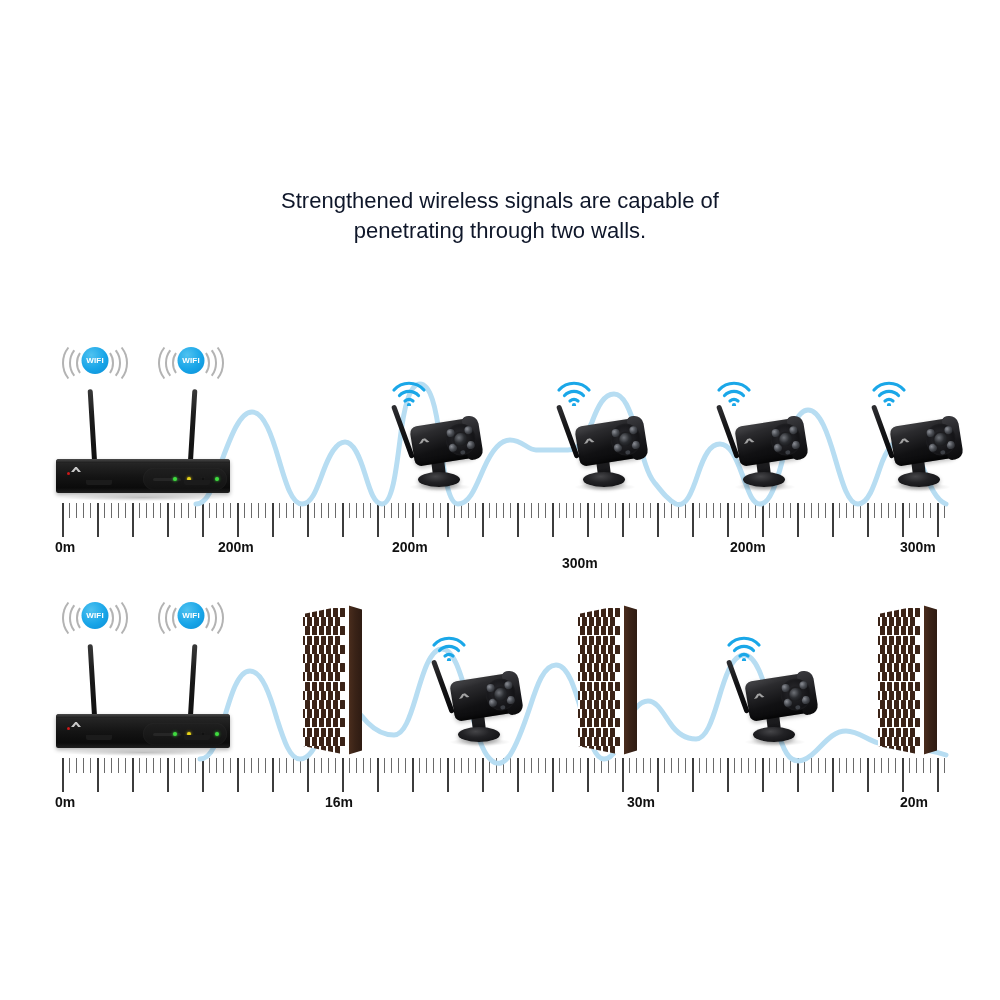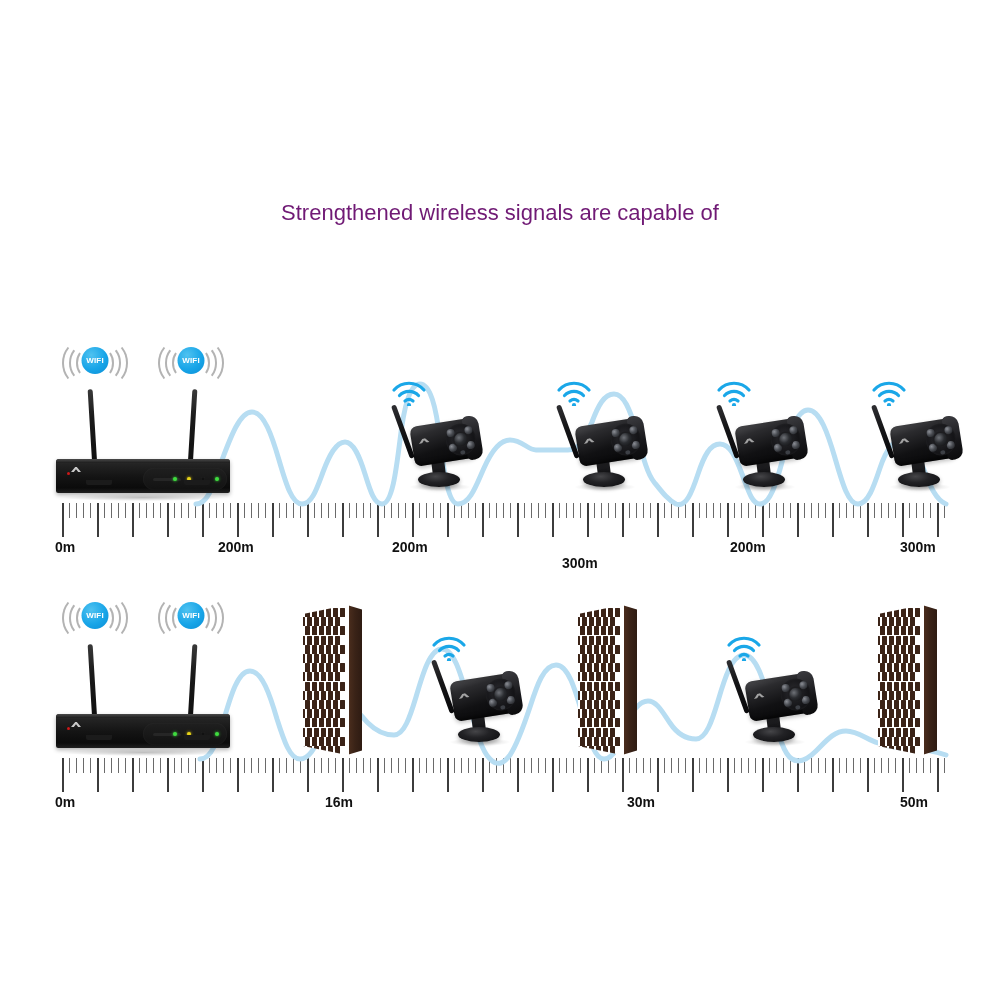--- a/index.html
+++ b/index.html
@@ -32,10 +32,10 @@
     line-height: 1.1;
   }
   .subline {
-    margin-top: 16px;
+    margin-top: 4px;
     font-size: 22px;
     font-weight: 400;
-    color: #701a75;
+    color: #0f172a;
     line-height: 1.38;
   }
 

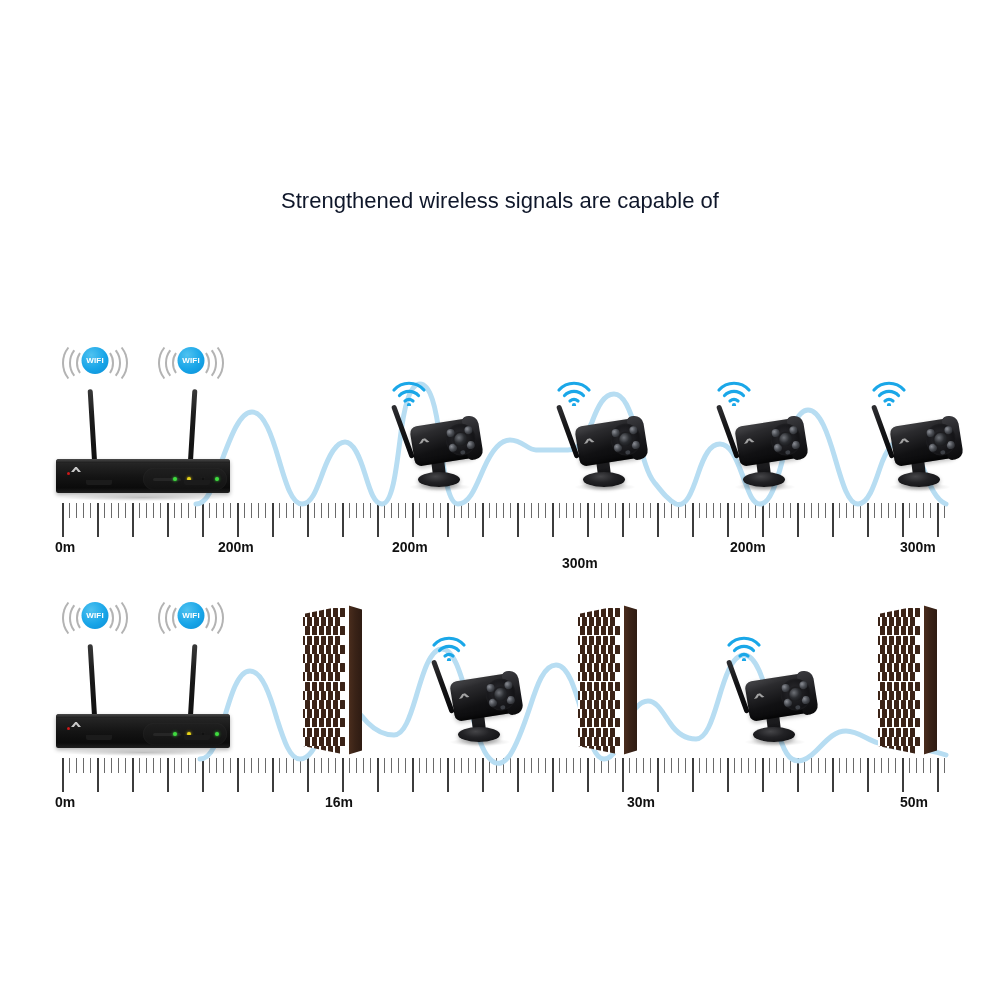--- a/index.html
+++ b/index.html
@@ -419,6 +419,7 @@
 <div class="header">
   <div class="subline">
     <div>Strengthened wireless signals are capable of</div>
+    <div>penetrating through two walls.</div>
   </div>
 </div>
 

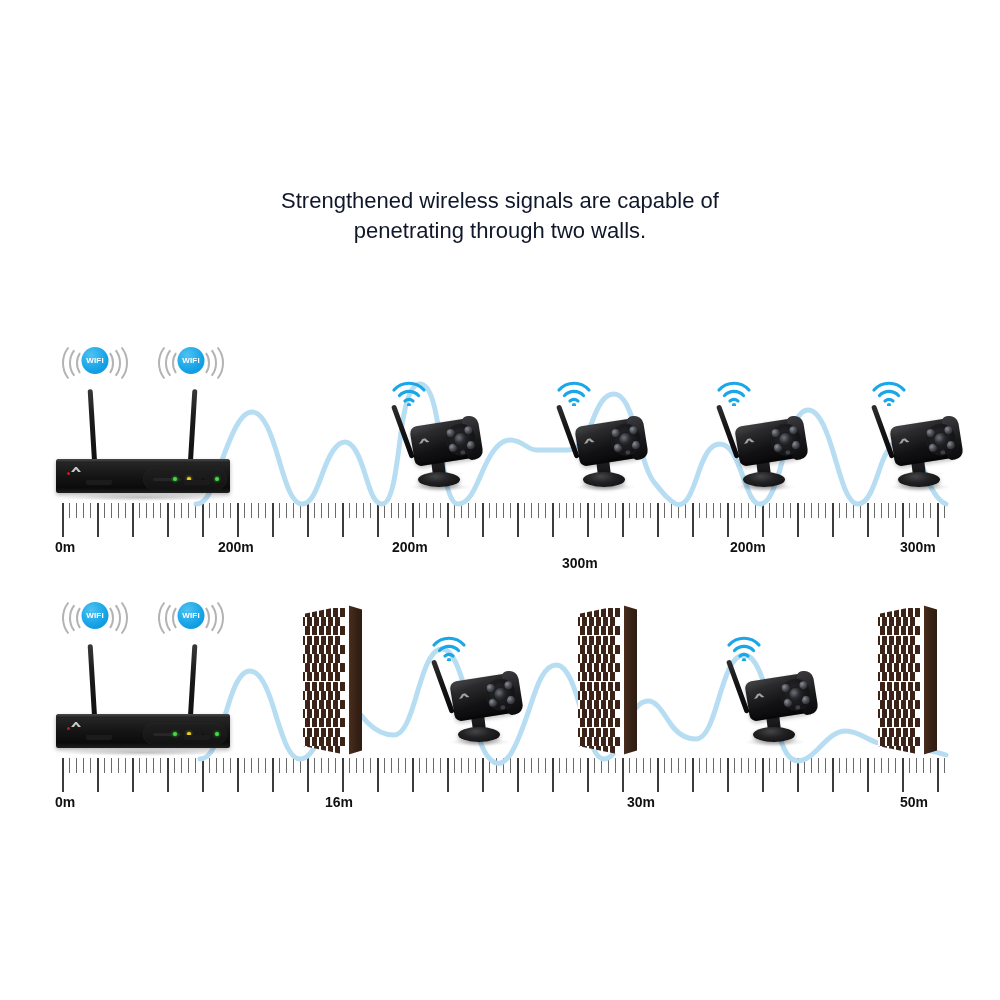--- a/index.html
+++ b/index.html
@@ -1387,7 +1387,7 @@
       <div class="ruler-label" style="left: 55px;">0m</div>
       <div class="ruler-label" style="left: 325px;">16m</div>
       <div class="ruler-label" style="left: 627px;">30m</div>
-      <div class="ruler-label" style="left: 900px;">50m</div>
+      <div class="ruler-label" style="left: 900px;">20m</div>
     </div>
 </div>
 

